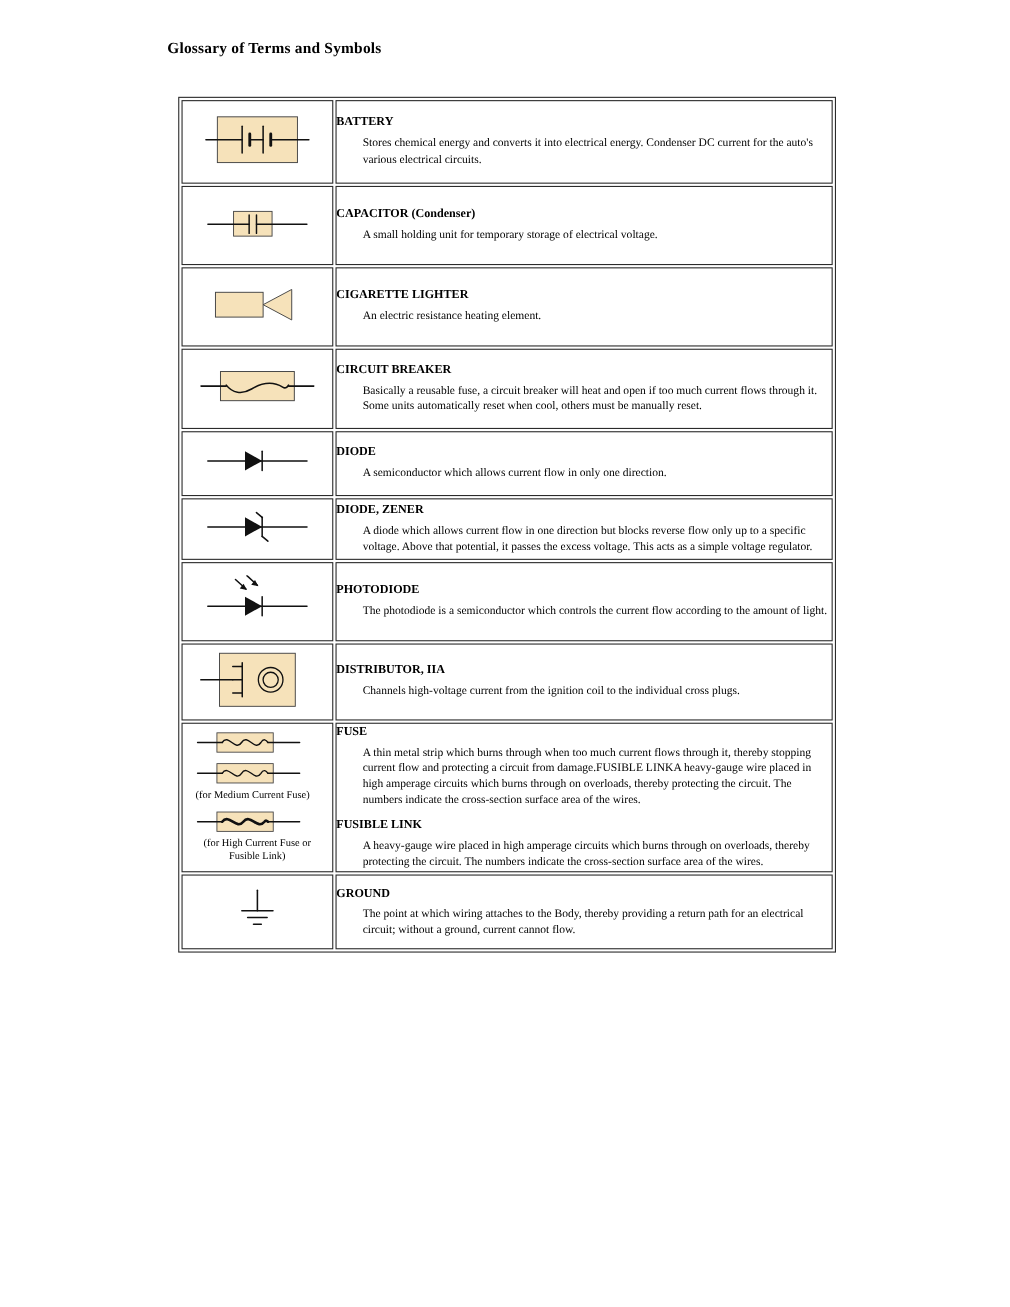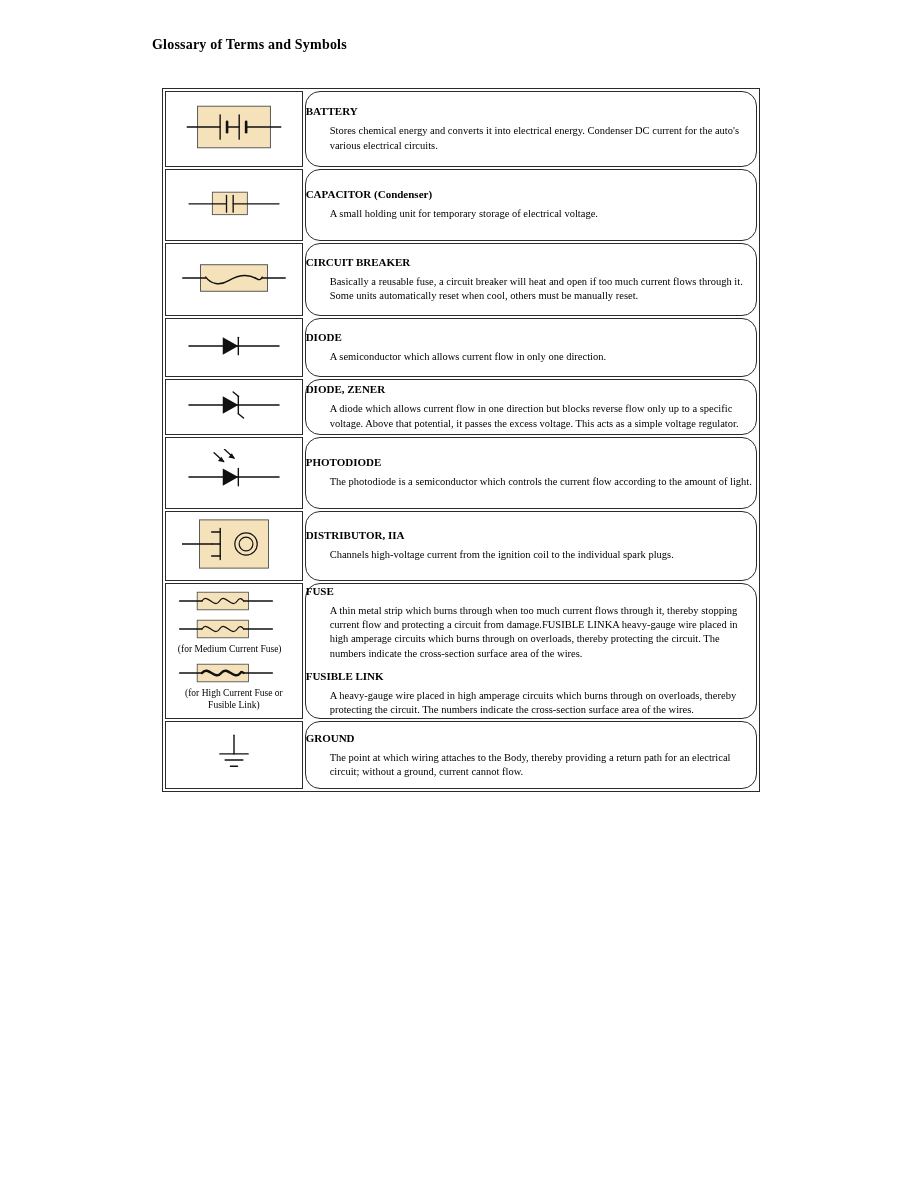--- a/index.html
+++ b/index.html
@@ -44,7 +44,6 @@
   td.desc {
     width: 454px;
     padding: 6px 10px 8px 4px;
-    border-radius: 15px;
   }
   .term {
     font-size: 11px;

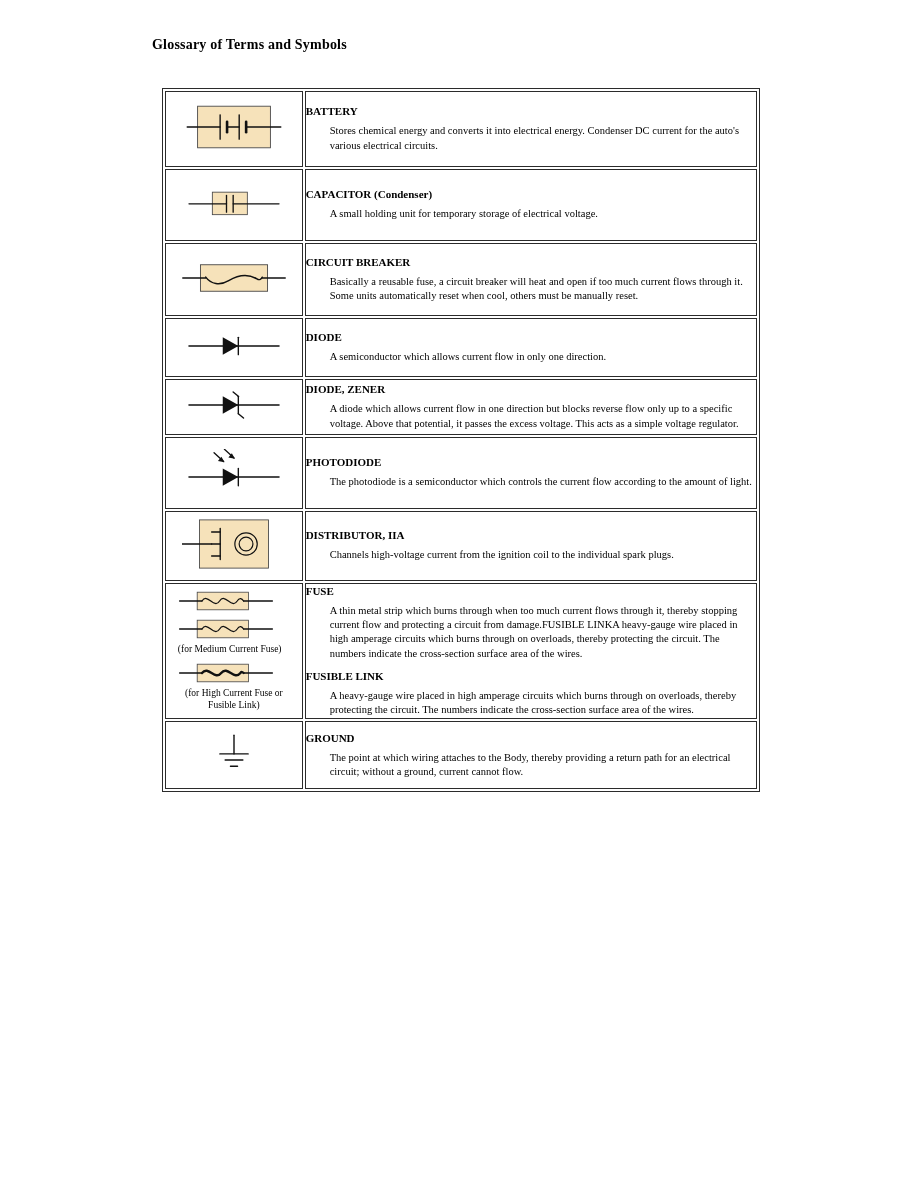--- a/index.html
+++ b/index.html
@@ -140,6 +140,18 @@
     </td>
   </tr>
 
+  <tr style="height:72px;">
+    <td class="sym">
+      <svg width="104" height="44" viewBox="0 0 120 50">
+        <rect class="tan" x="16" y="12" width="50" height="26"></rect>
+        <polygon class="tan" points="66,25 96,9 96,41"></polygon>
+      </svg>
+    </td>
+    <td class="desc">
+      <div class="term">CIGARETTE LIGHTER</div>
+      <div class="def">An electric resistance heating element.</div>
+    </td>
+  </tr>
 
   <tr style="height:73px;">
     <td class="sym">

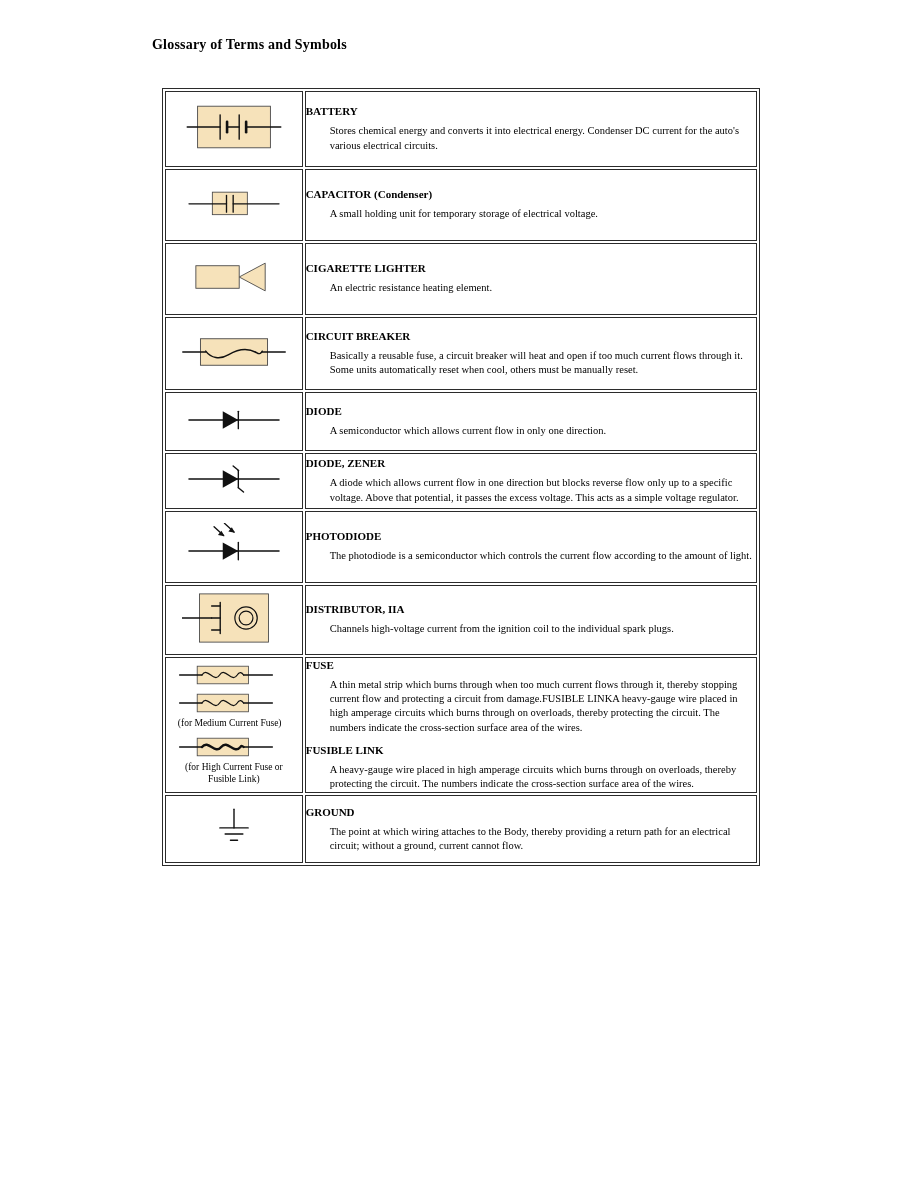--- a/index.html
+++ b/index.html
@@ -231,7 +231,7 @@
     </td>
     <td class="desc">
       <div class="term">DISTRIBUTOR, IIA</div>
-      <div class="def">Channels high-voltage current from the ignition coil to the individual spark plugs.</div>
+      <div class="def">Channels high-voltage current from the ignition coil to the individual cross plugs.</div>
     </td>
   </tr>
 

